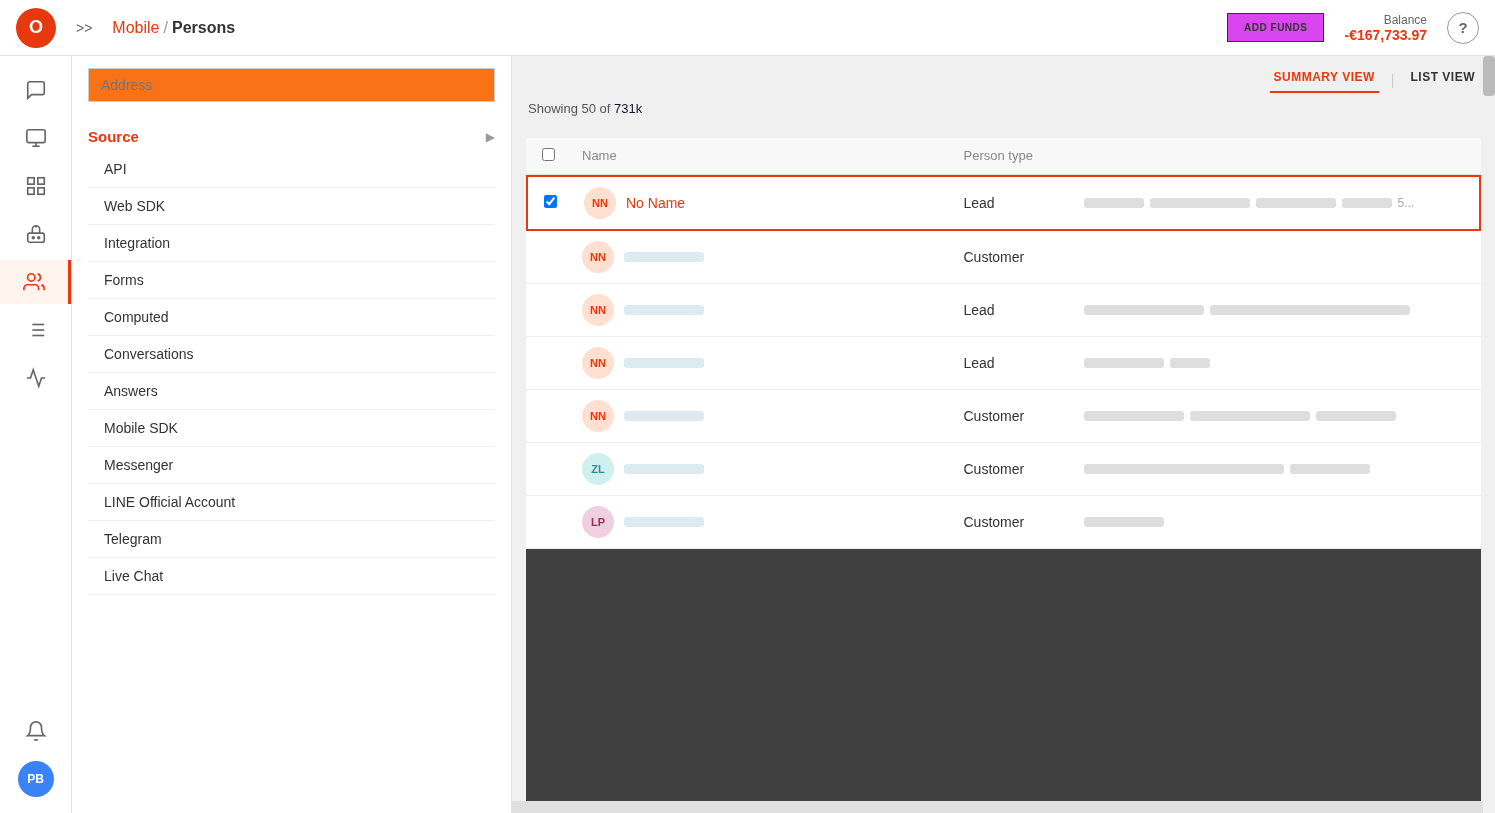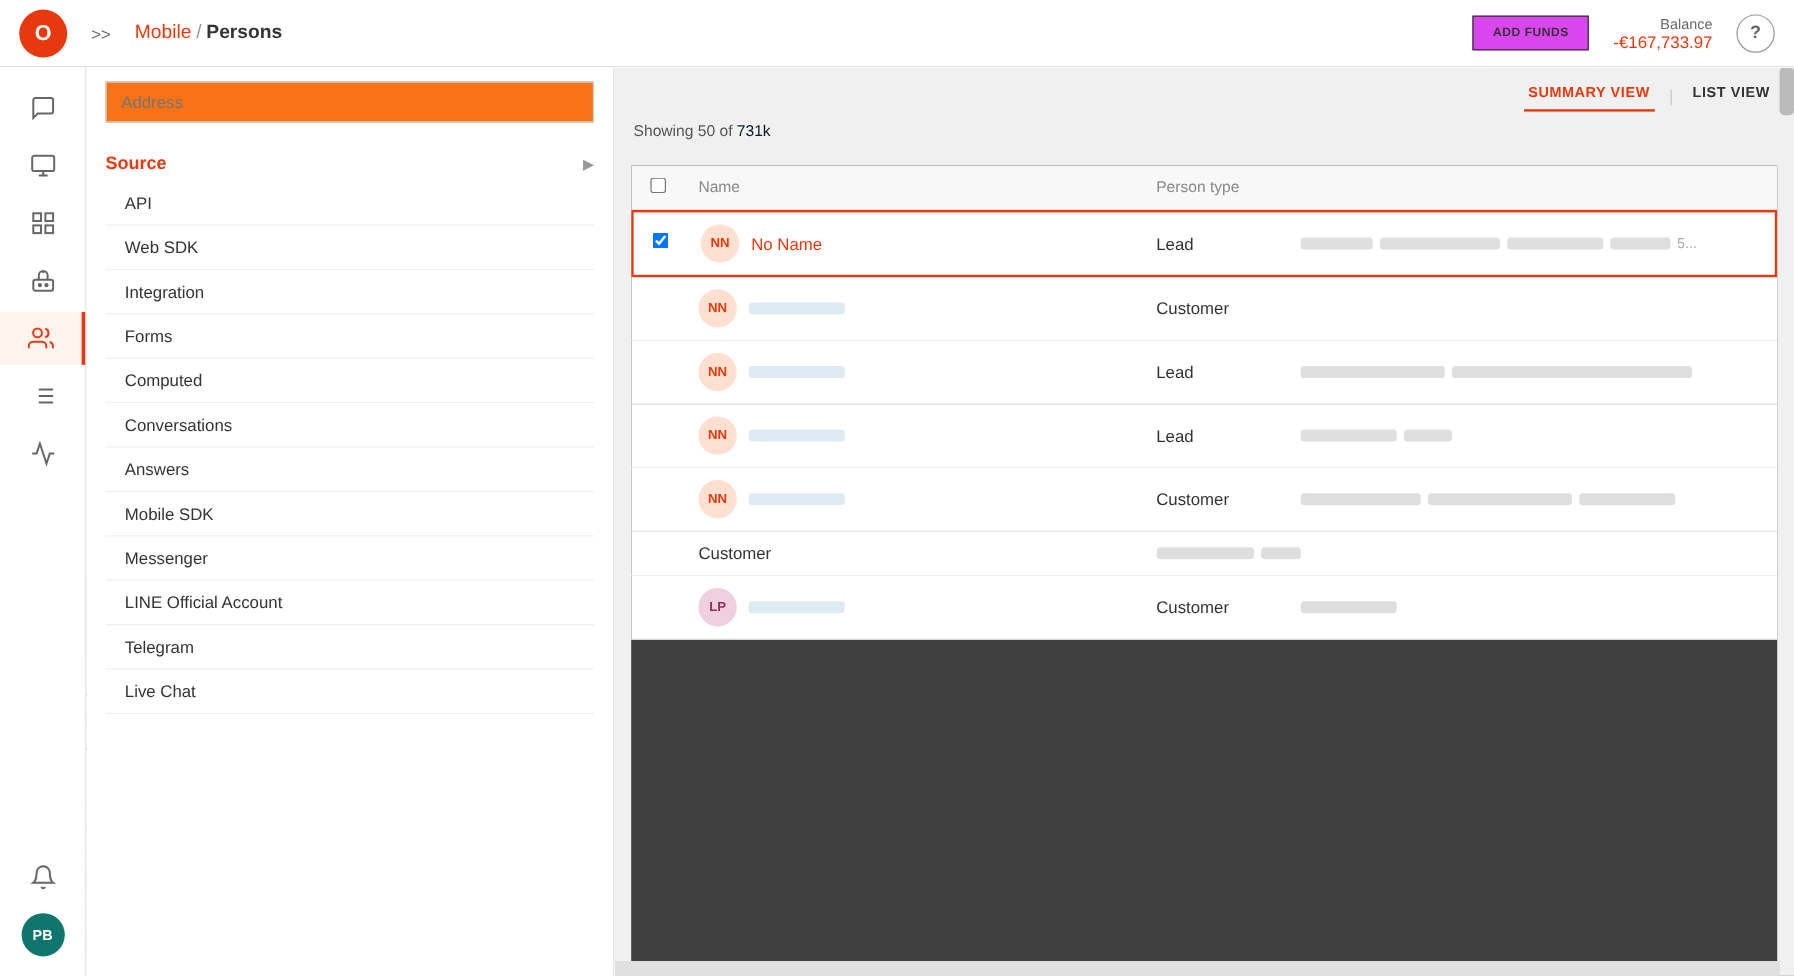--- a/index.html
+++ b/index.html
@@ -37,7 +37,7 @@
     }
     .balance-section { text-align: right; }
     .balance-label { font-size: 12px; color: #666; }
-    .balance-amount { font-size: 14px; color: #e8380d; font-weight: 400; }
+    .balance-amount { font-size: 14px; color: #e8380d; font-weight: 700; }
     .help-btn {
       width: 32px; height: 32px; border-radius: 50%; border: 1.5px solid #999;
       display: flex; align-items: center; justify-content: center;

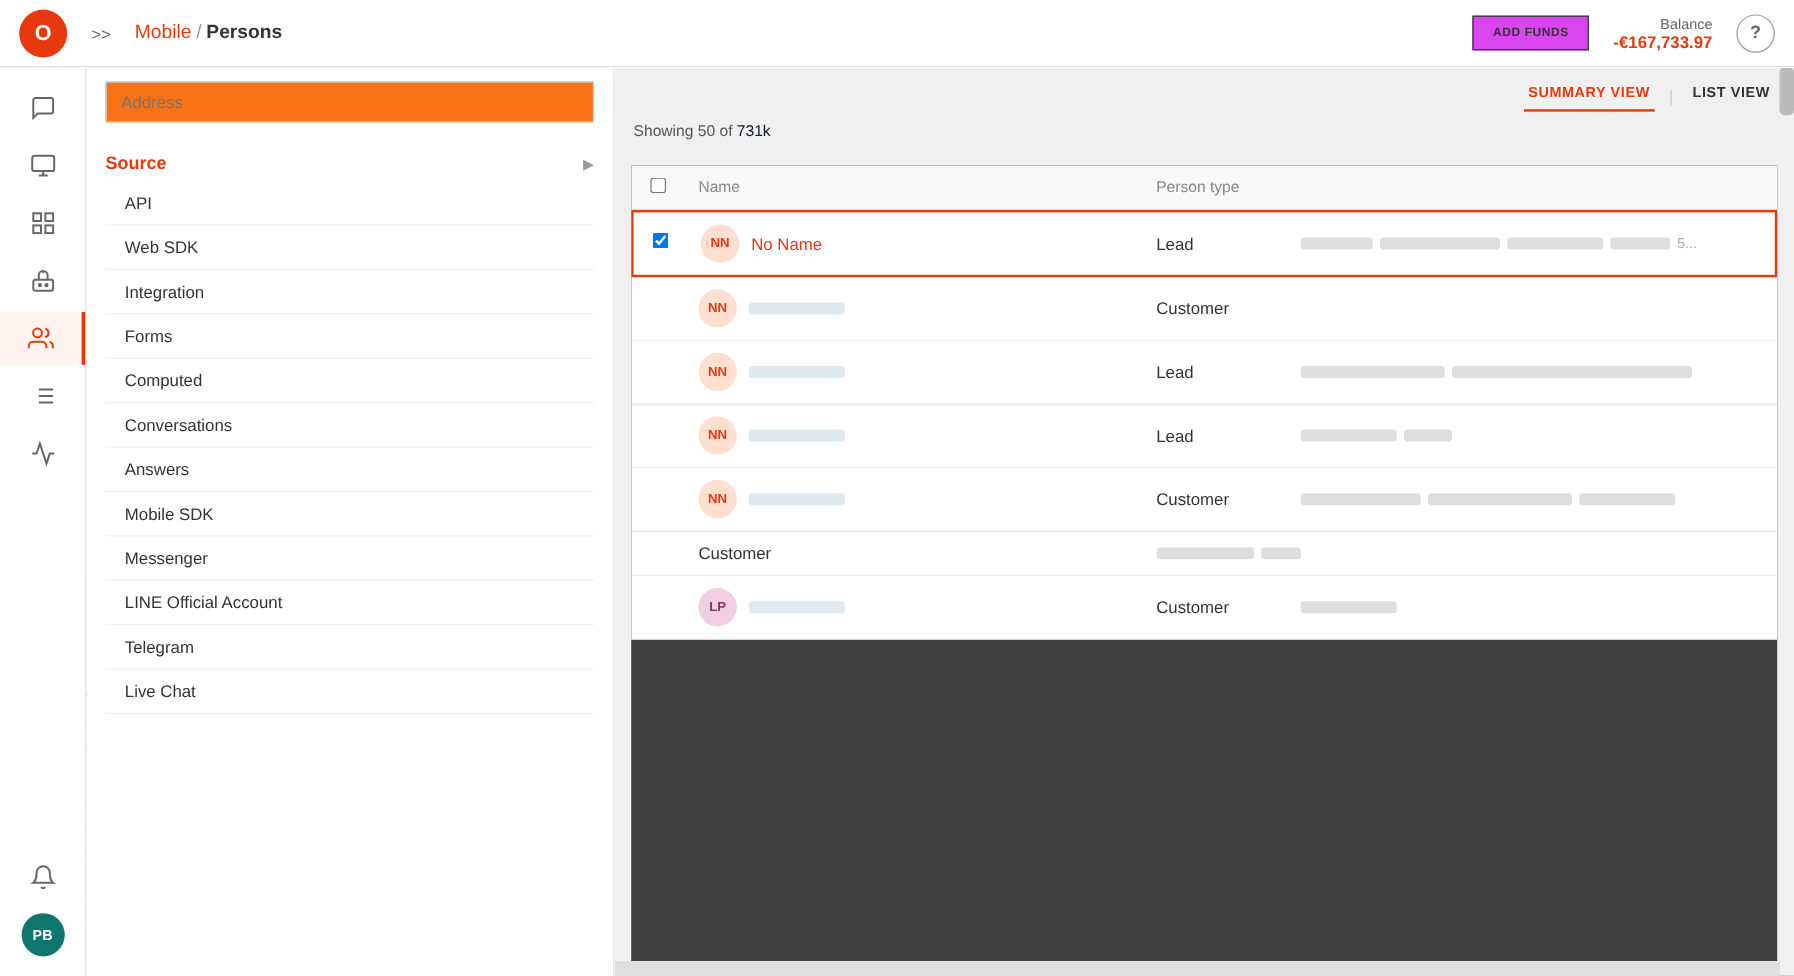--- a/index.html
+++ b/index.html
@@ -382,6 +382,10 @@
         </div>
         <div class="table-row">
           <div></div>
+          <div class="person-name-cell">
+            <div class="person-avatar avatar-teal">ZL</div>
+            <div class="blur-bar blur-bar-light" style="width: 80px;"></div>
+          </div>
           <div class="person-type">Customer</div>
           <div class="contact-info">
             <div class="blur-bar" style="width: 200px;"></div>

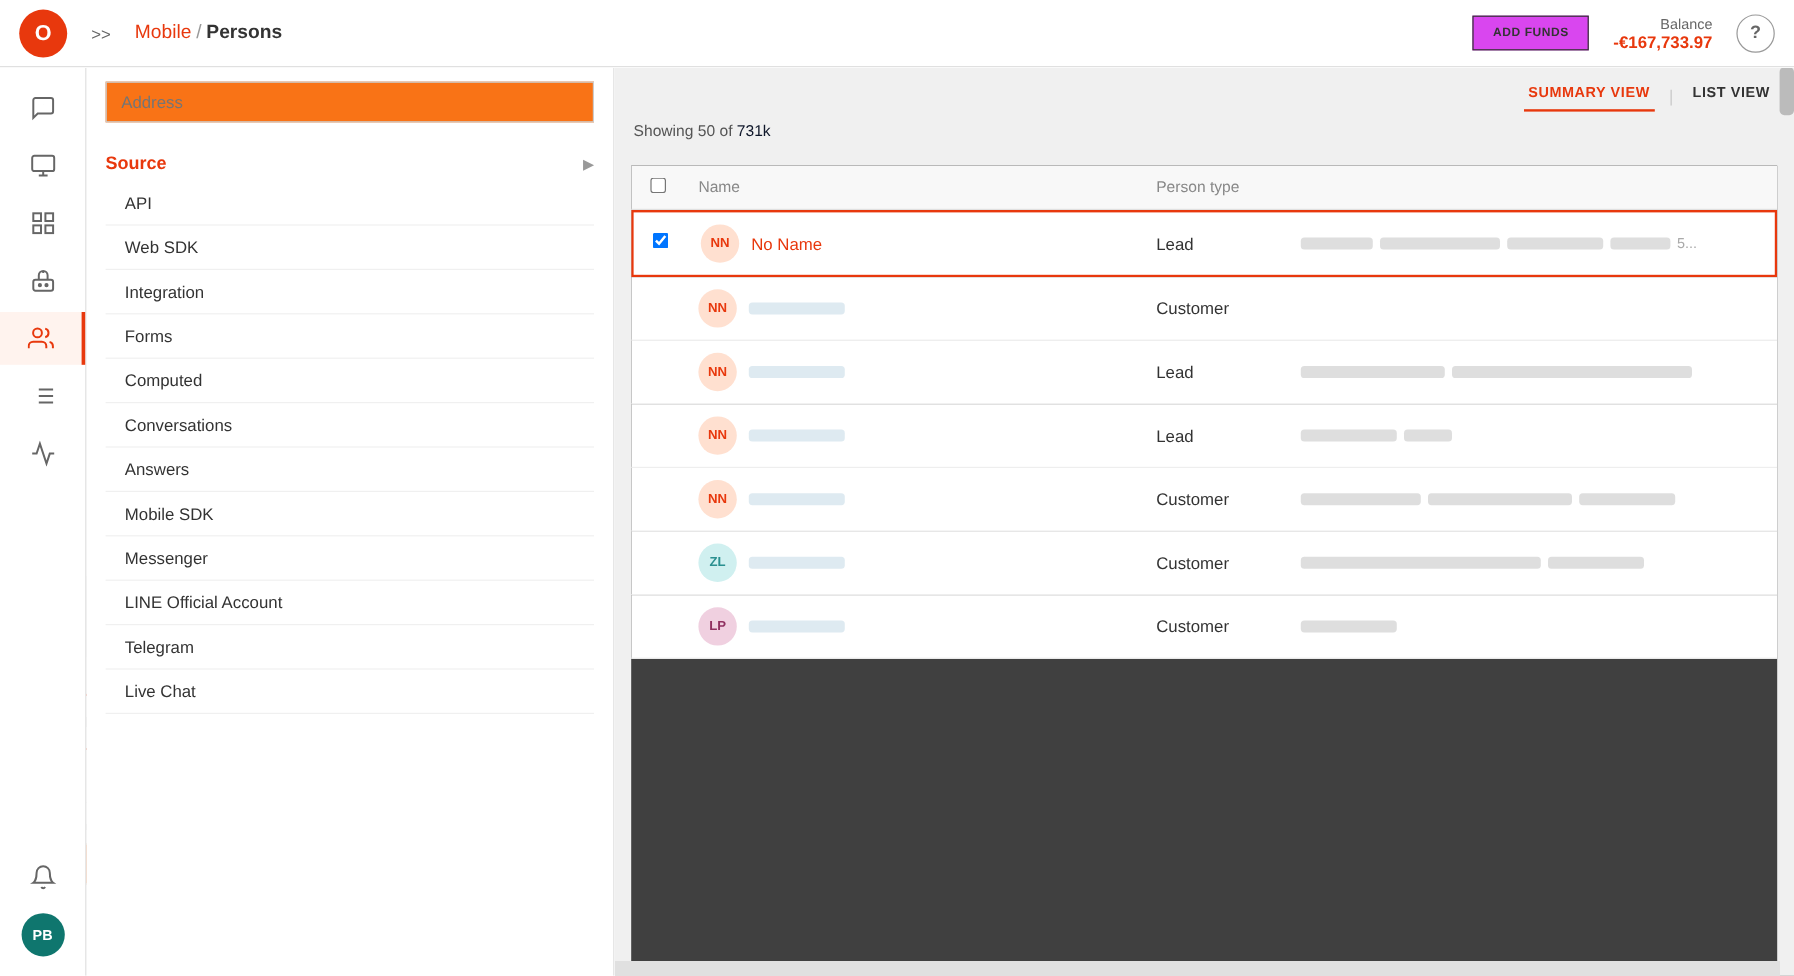--- a/index.html
+++ b/index.html
@@ -70,7 +70,7 @@
     }
     .avatar-circle {
       width: 36px; height: 36px; border-radius: 50%;
-      background: #0f766e; color: white;
+      background: #3b82f6; color: white;
       display: flex; align-items: center; justify-content: center;
       font-size: 12px; font-weight: 700; cursor: pointer;
     }

